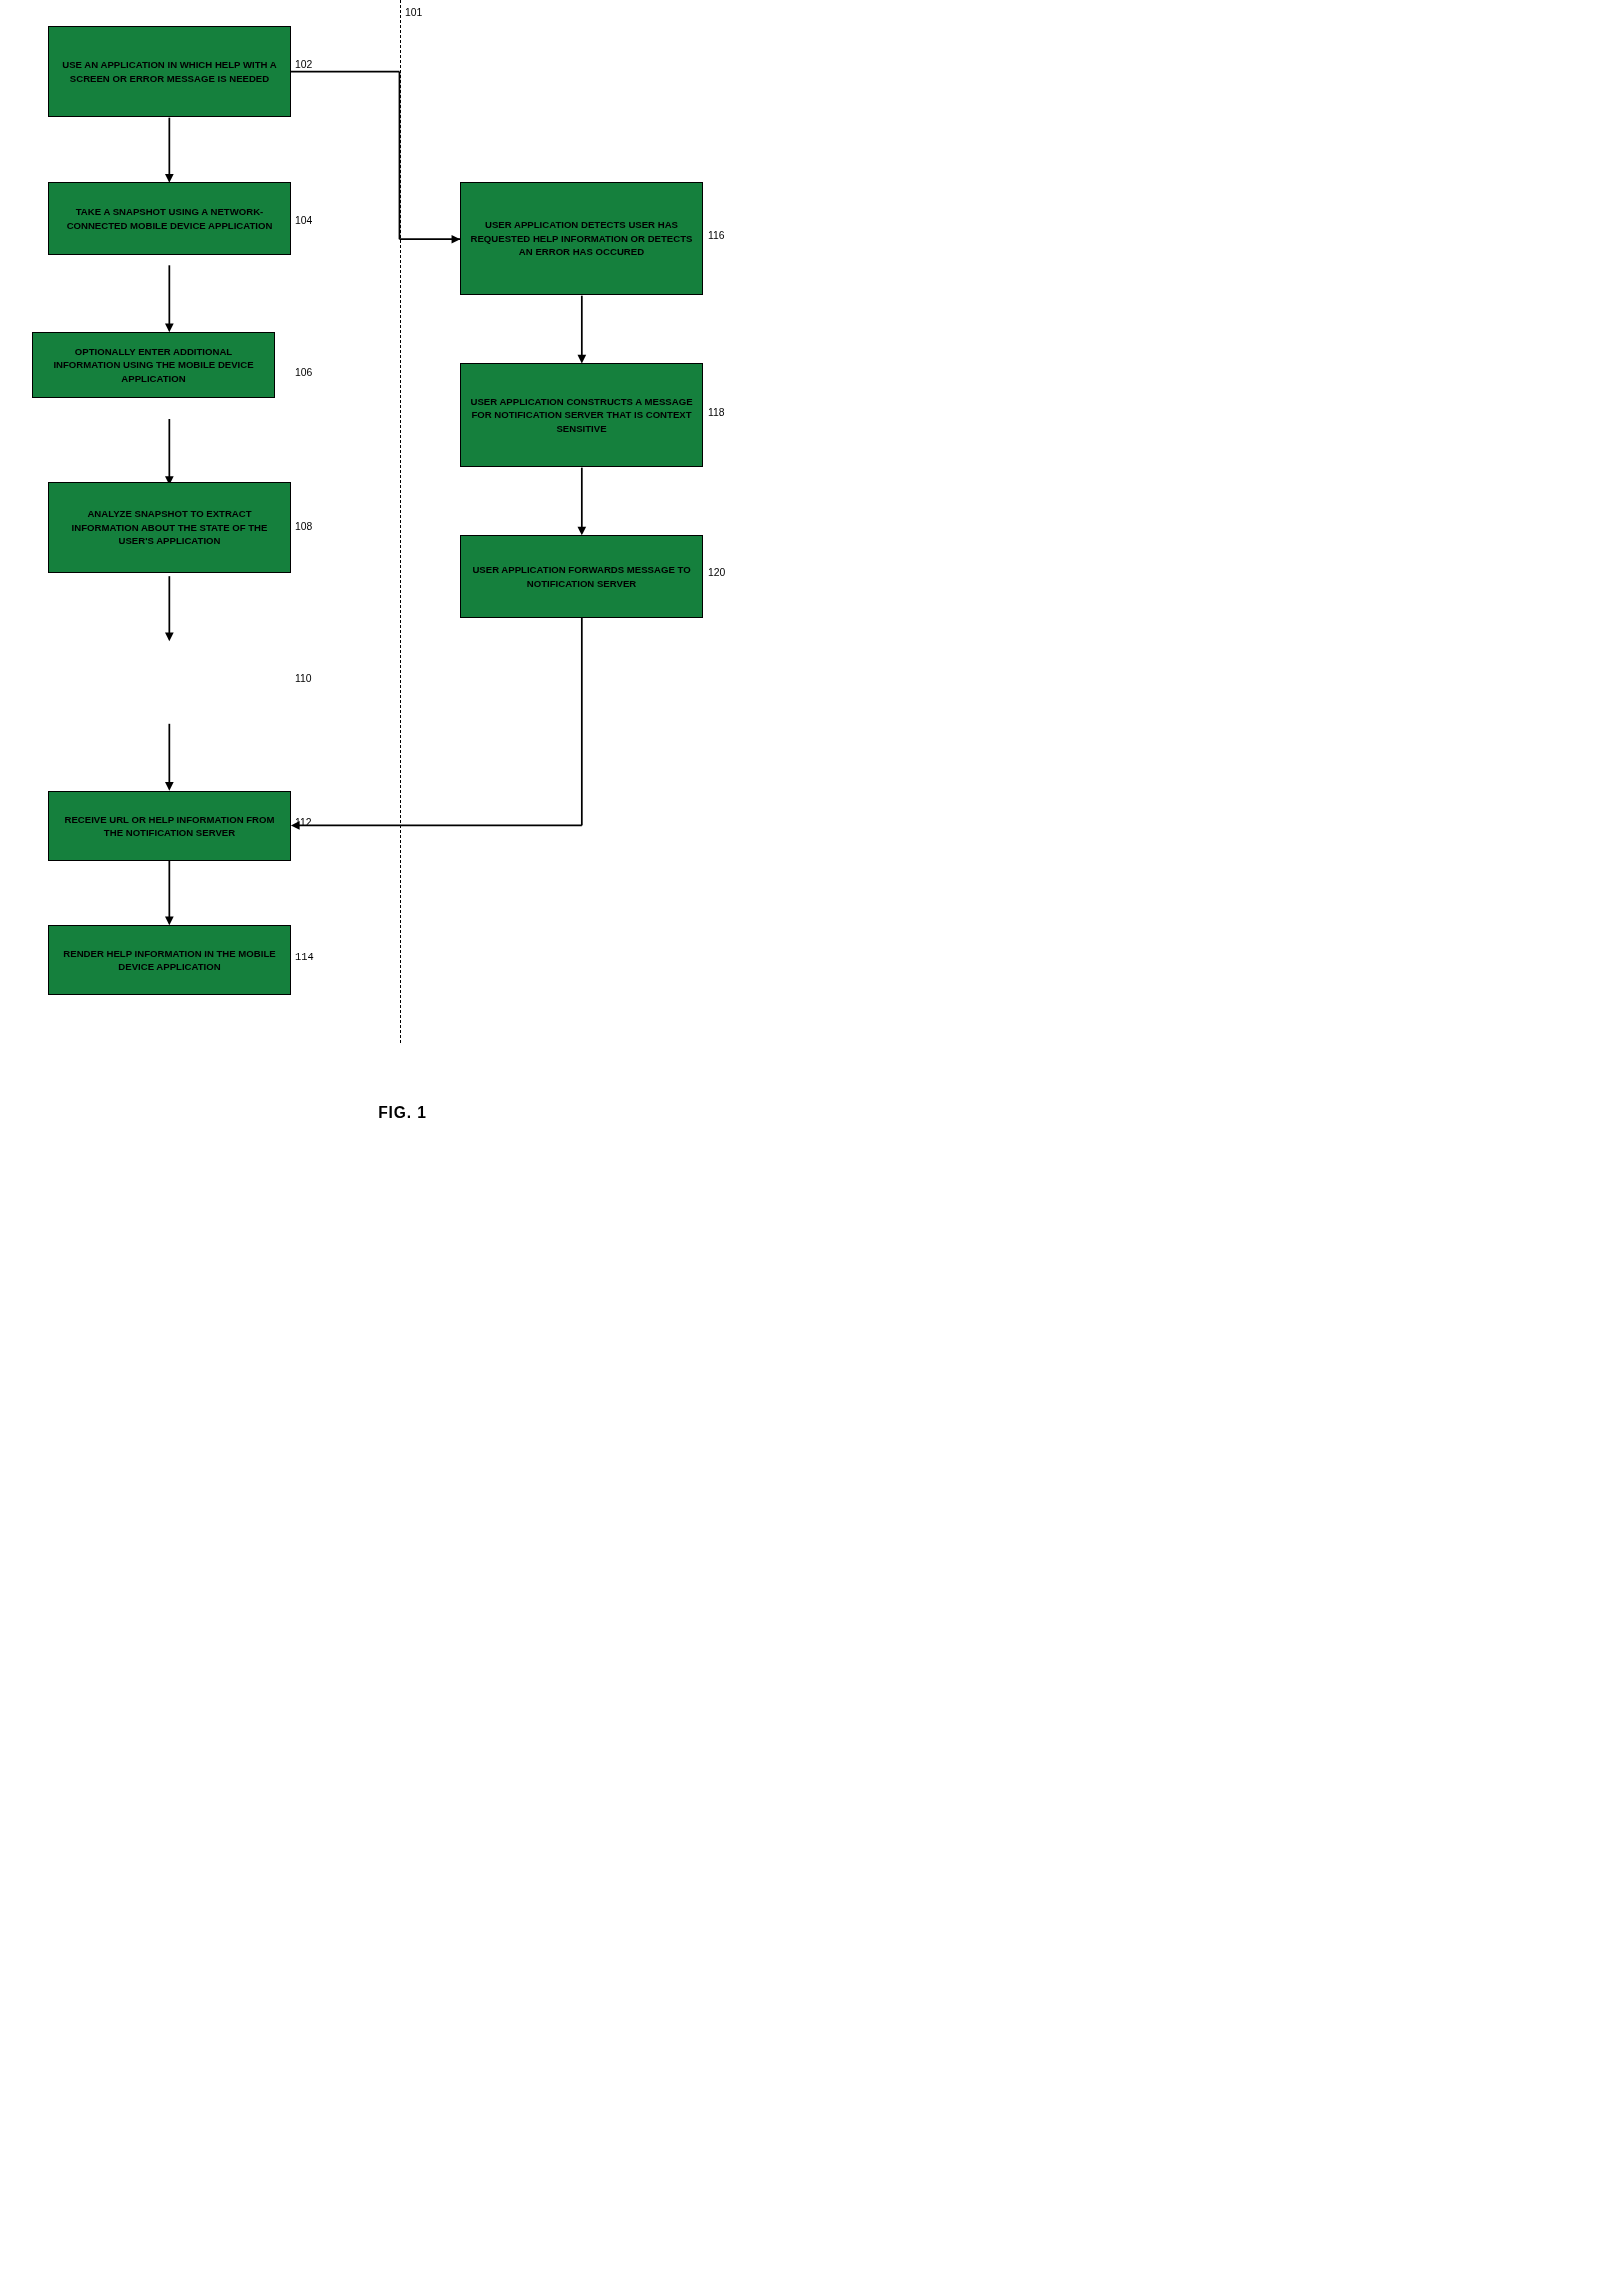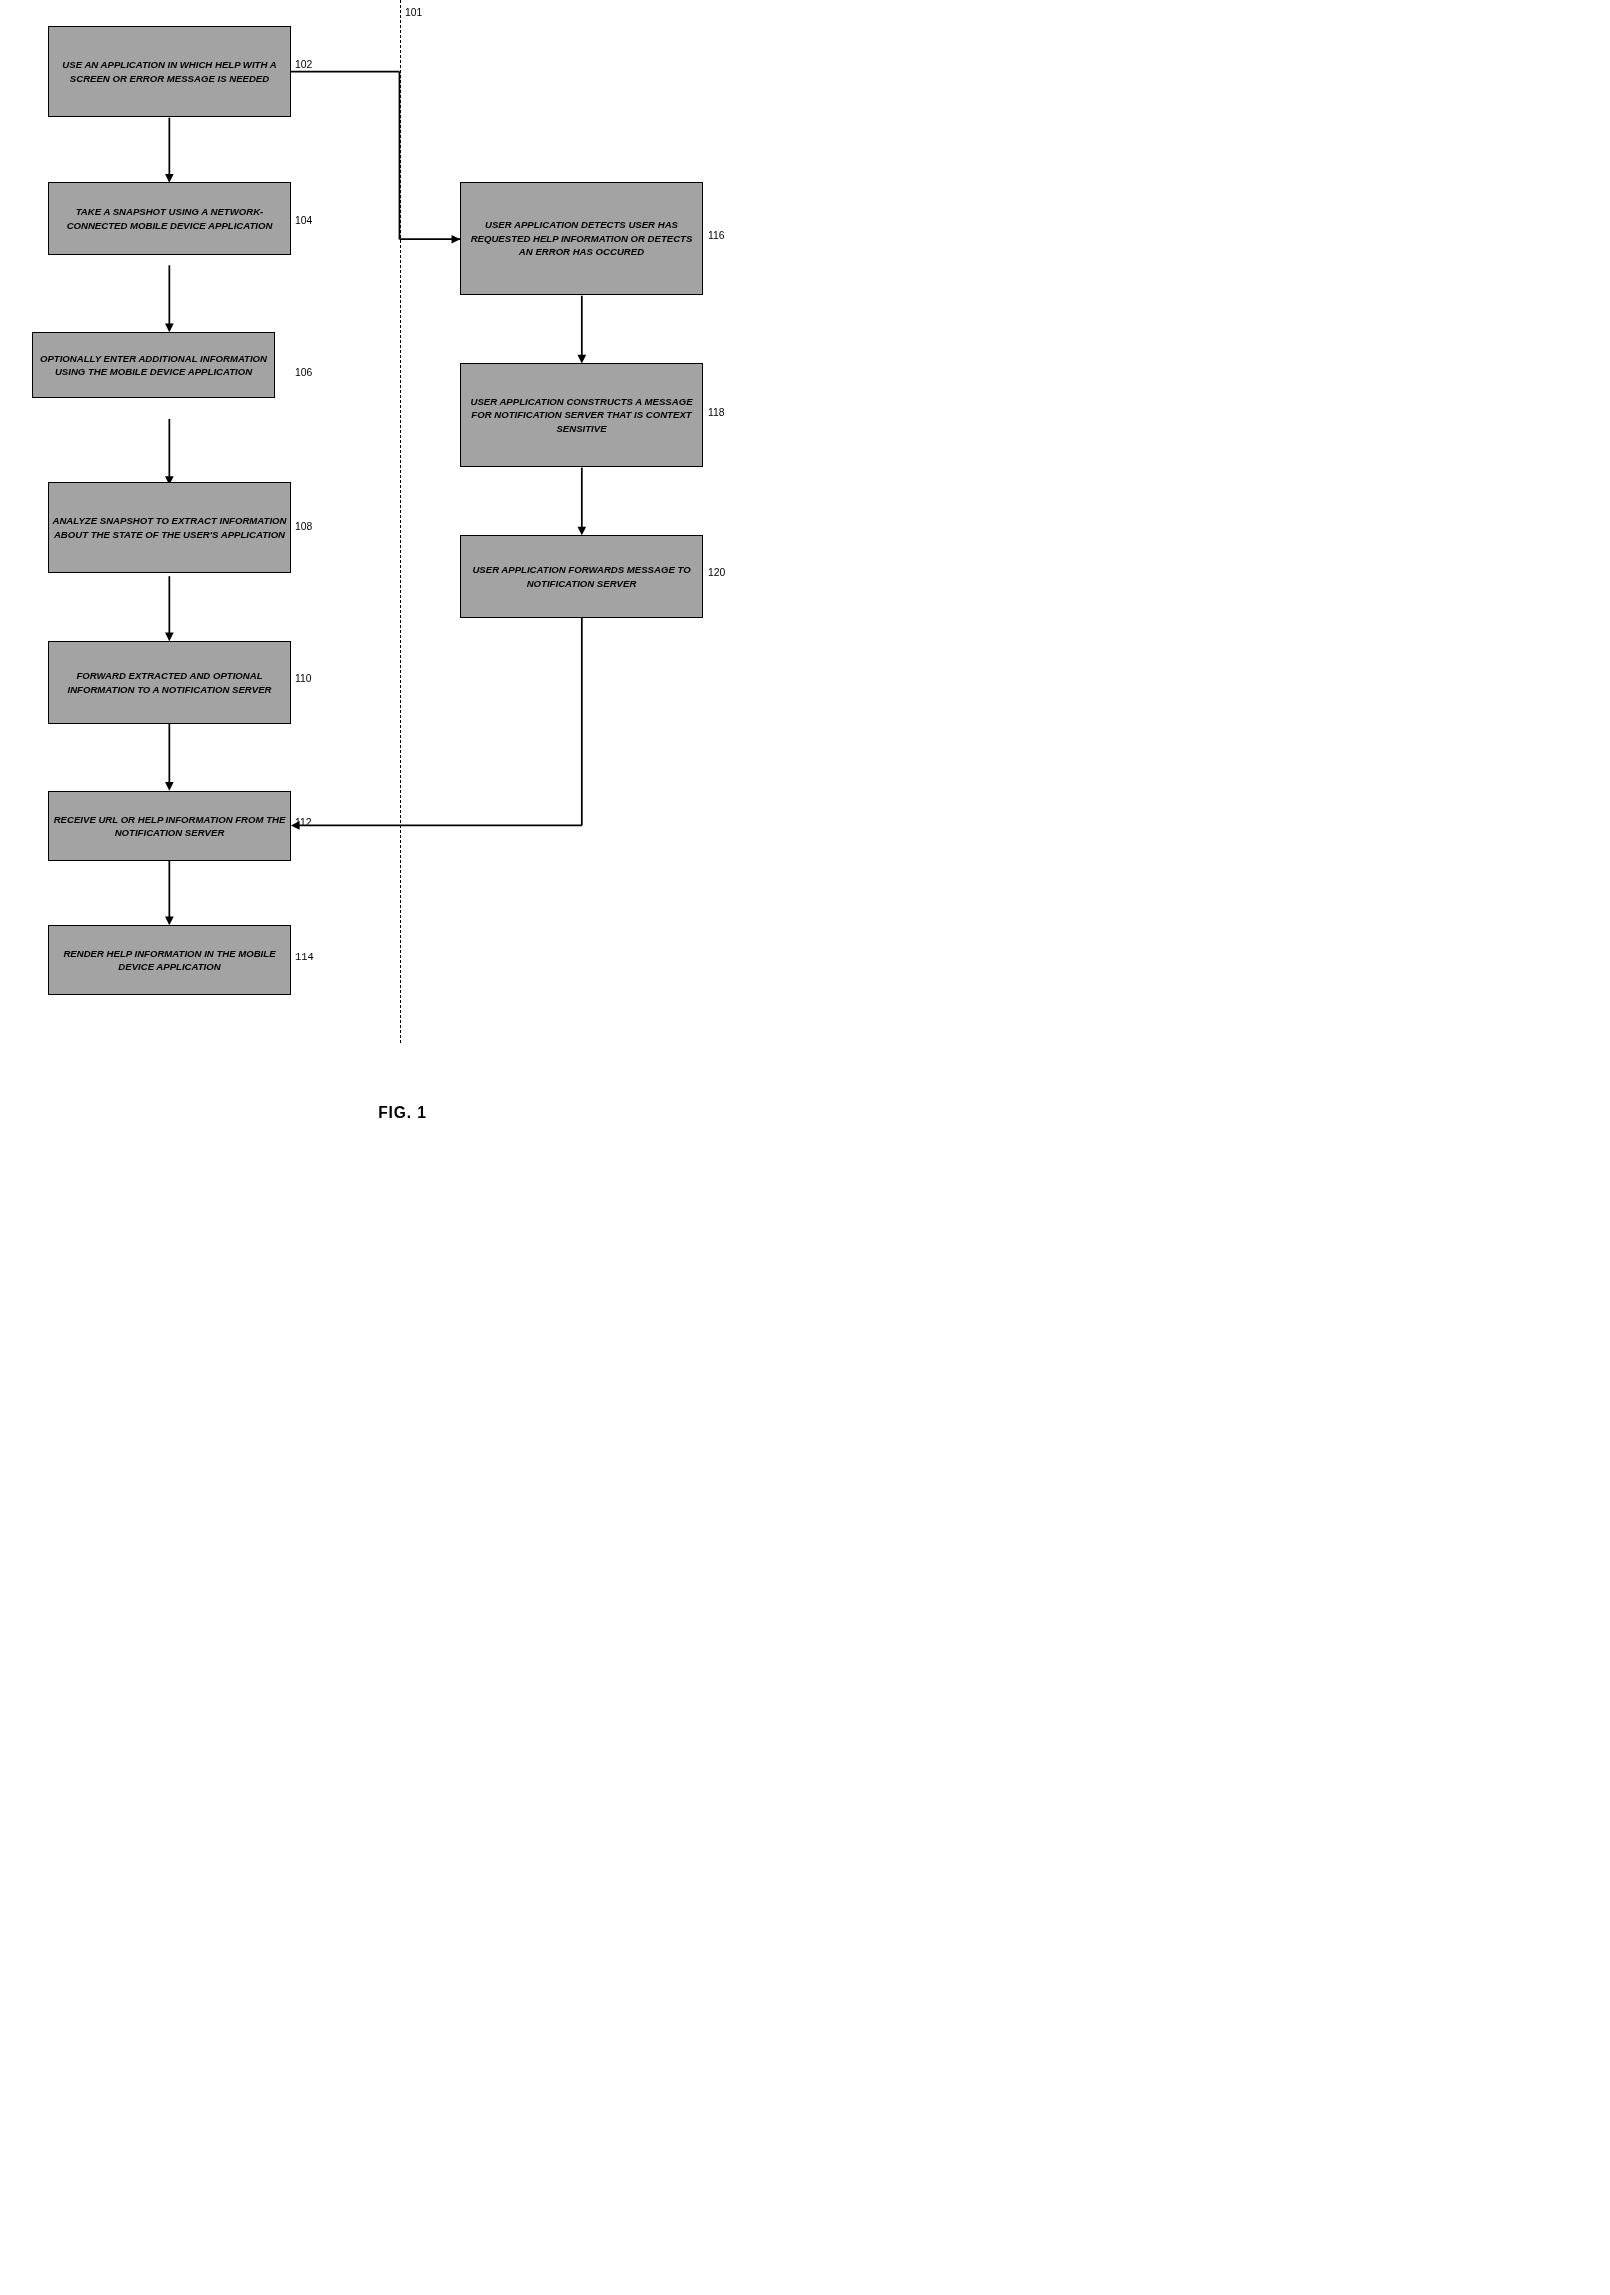--- a/index.html
+++ b/index.html
@@ -19,7 +19,7 @@
     .flow-box {
       position: absolute;
       border: 1.7px solid #000;
-      background: #a3a3a3;
+      background: #15803d;
       display: flex;
       align-items: center;
       justify-content: center;
@@ -27,8 +27,7 @@
       font-size: 9.6px;
       font-weight: bold;
       line-height: 1.4;
-      padding: 7px 2px;
-      font-style: italic;
+      padding: 7px 9px;
     }
     .label {
       position: absolute;

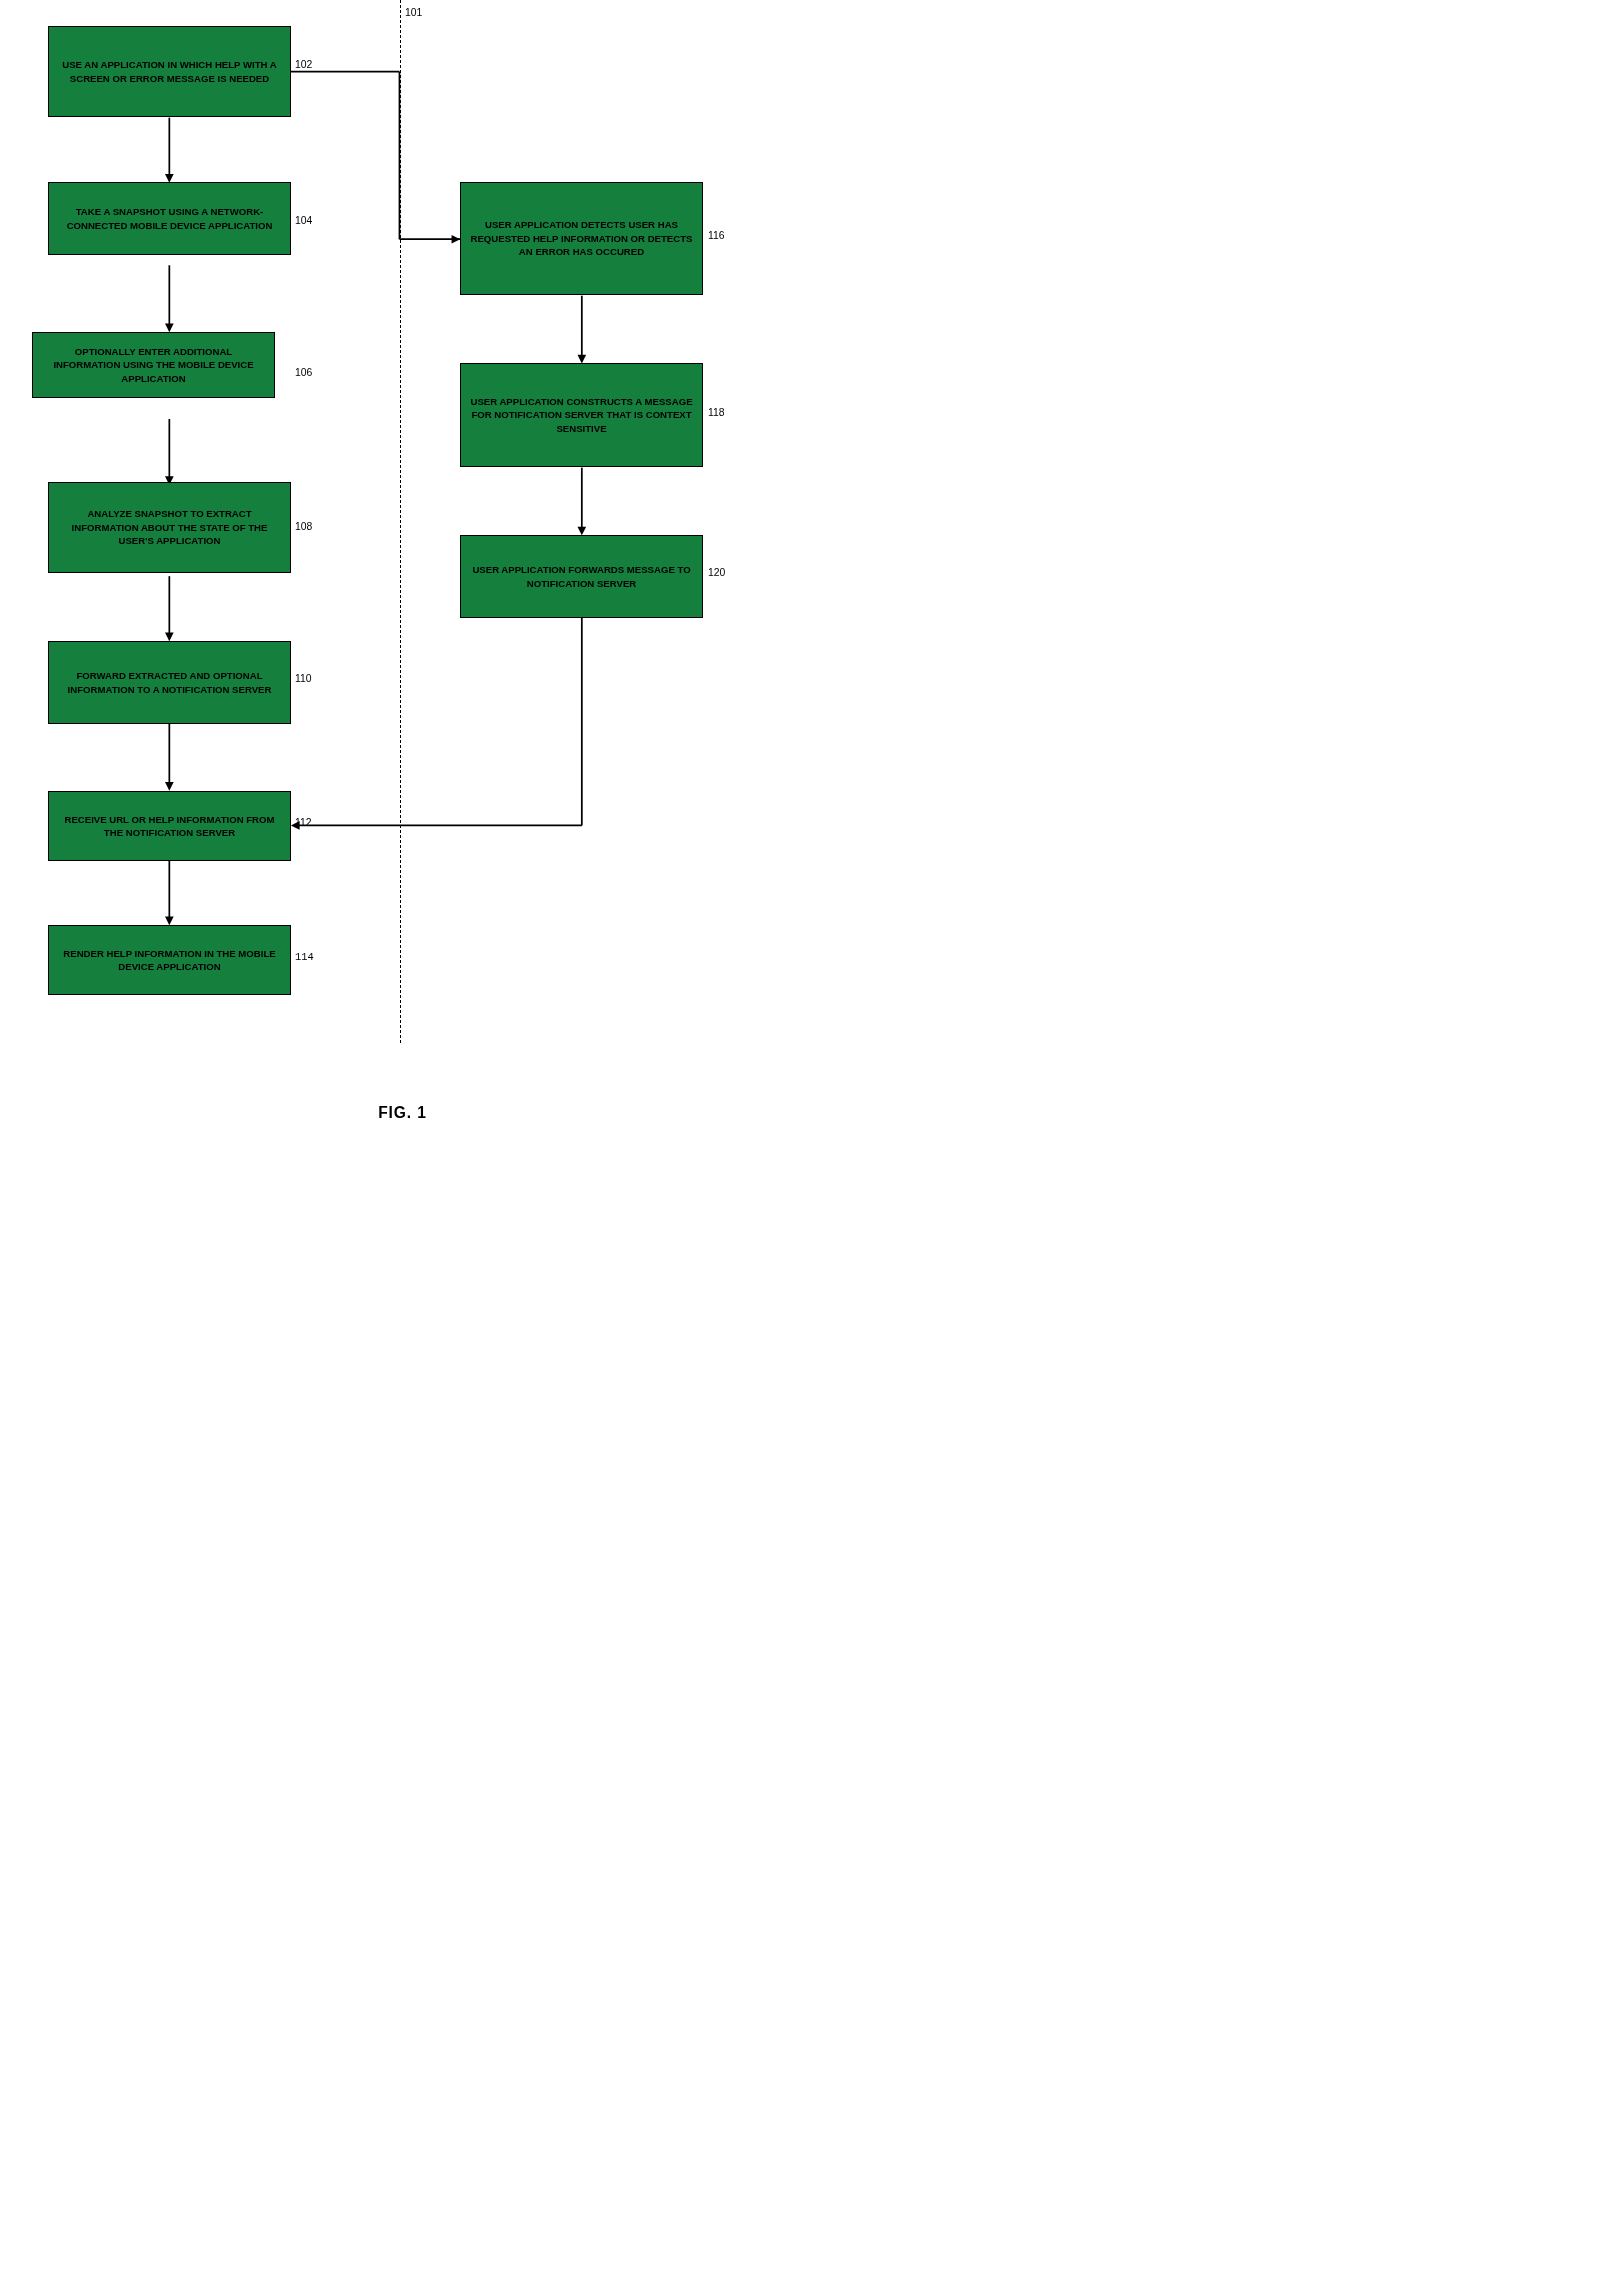--- a/index.html
+++ b/index.html
@@ -127,9 +127,6 @@
   </div>
   <div class="label" style="left:295px; top:521px;">108</div>
 
-  <div class="flow-box" style="left:48px; top:641px; width:243px; height:83px;">
-    <span>FORWARD EXTRACTED AND OPTIONAL INFORMATION TO A NOTIFICATION SERVER</span>
-  </div>
   <div class="label" style="left:295px; top:673px;">110</div>
 
   <div class="flow-box" style="left:48px; top:791px; width:243px; height:70px;">

